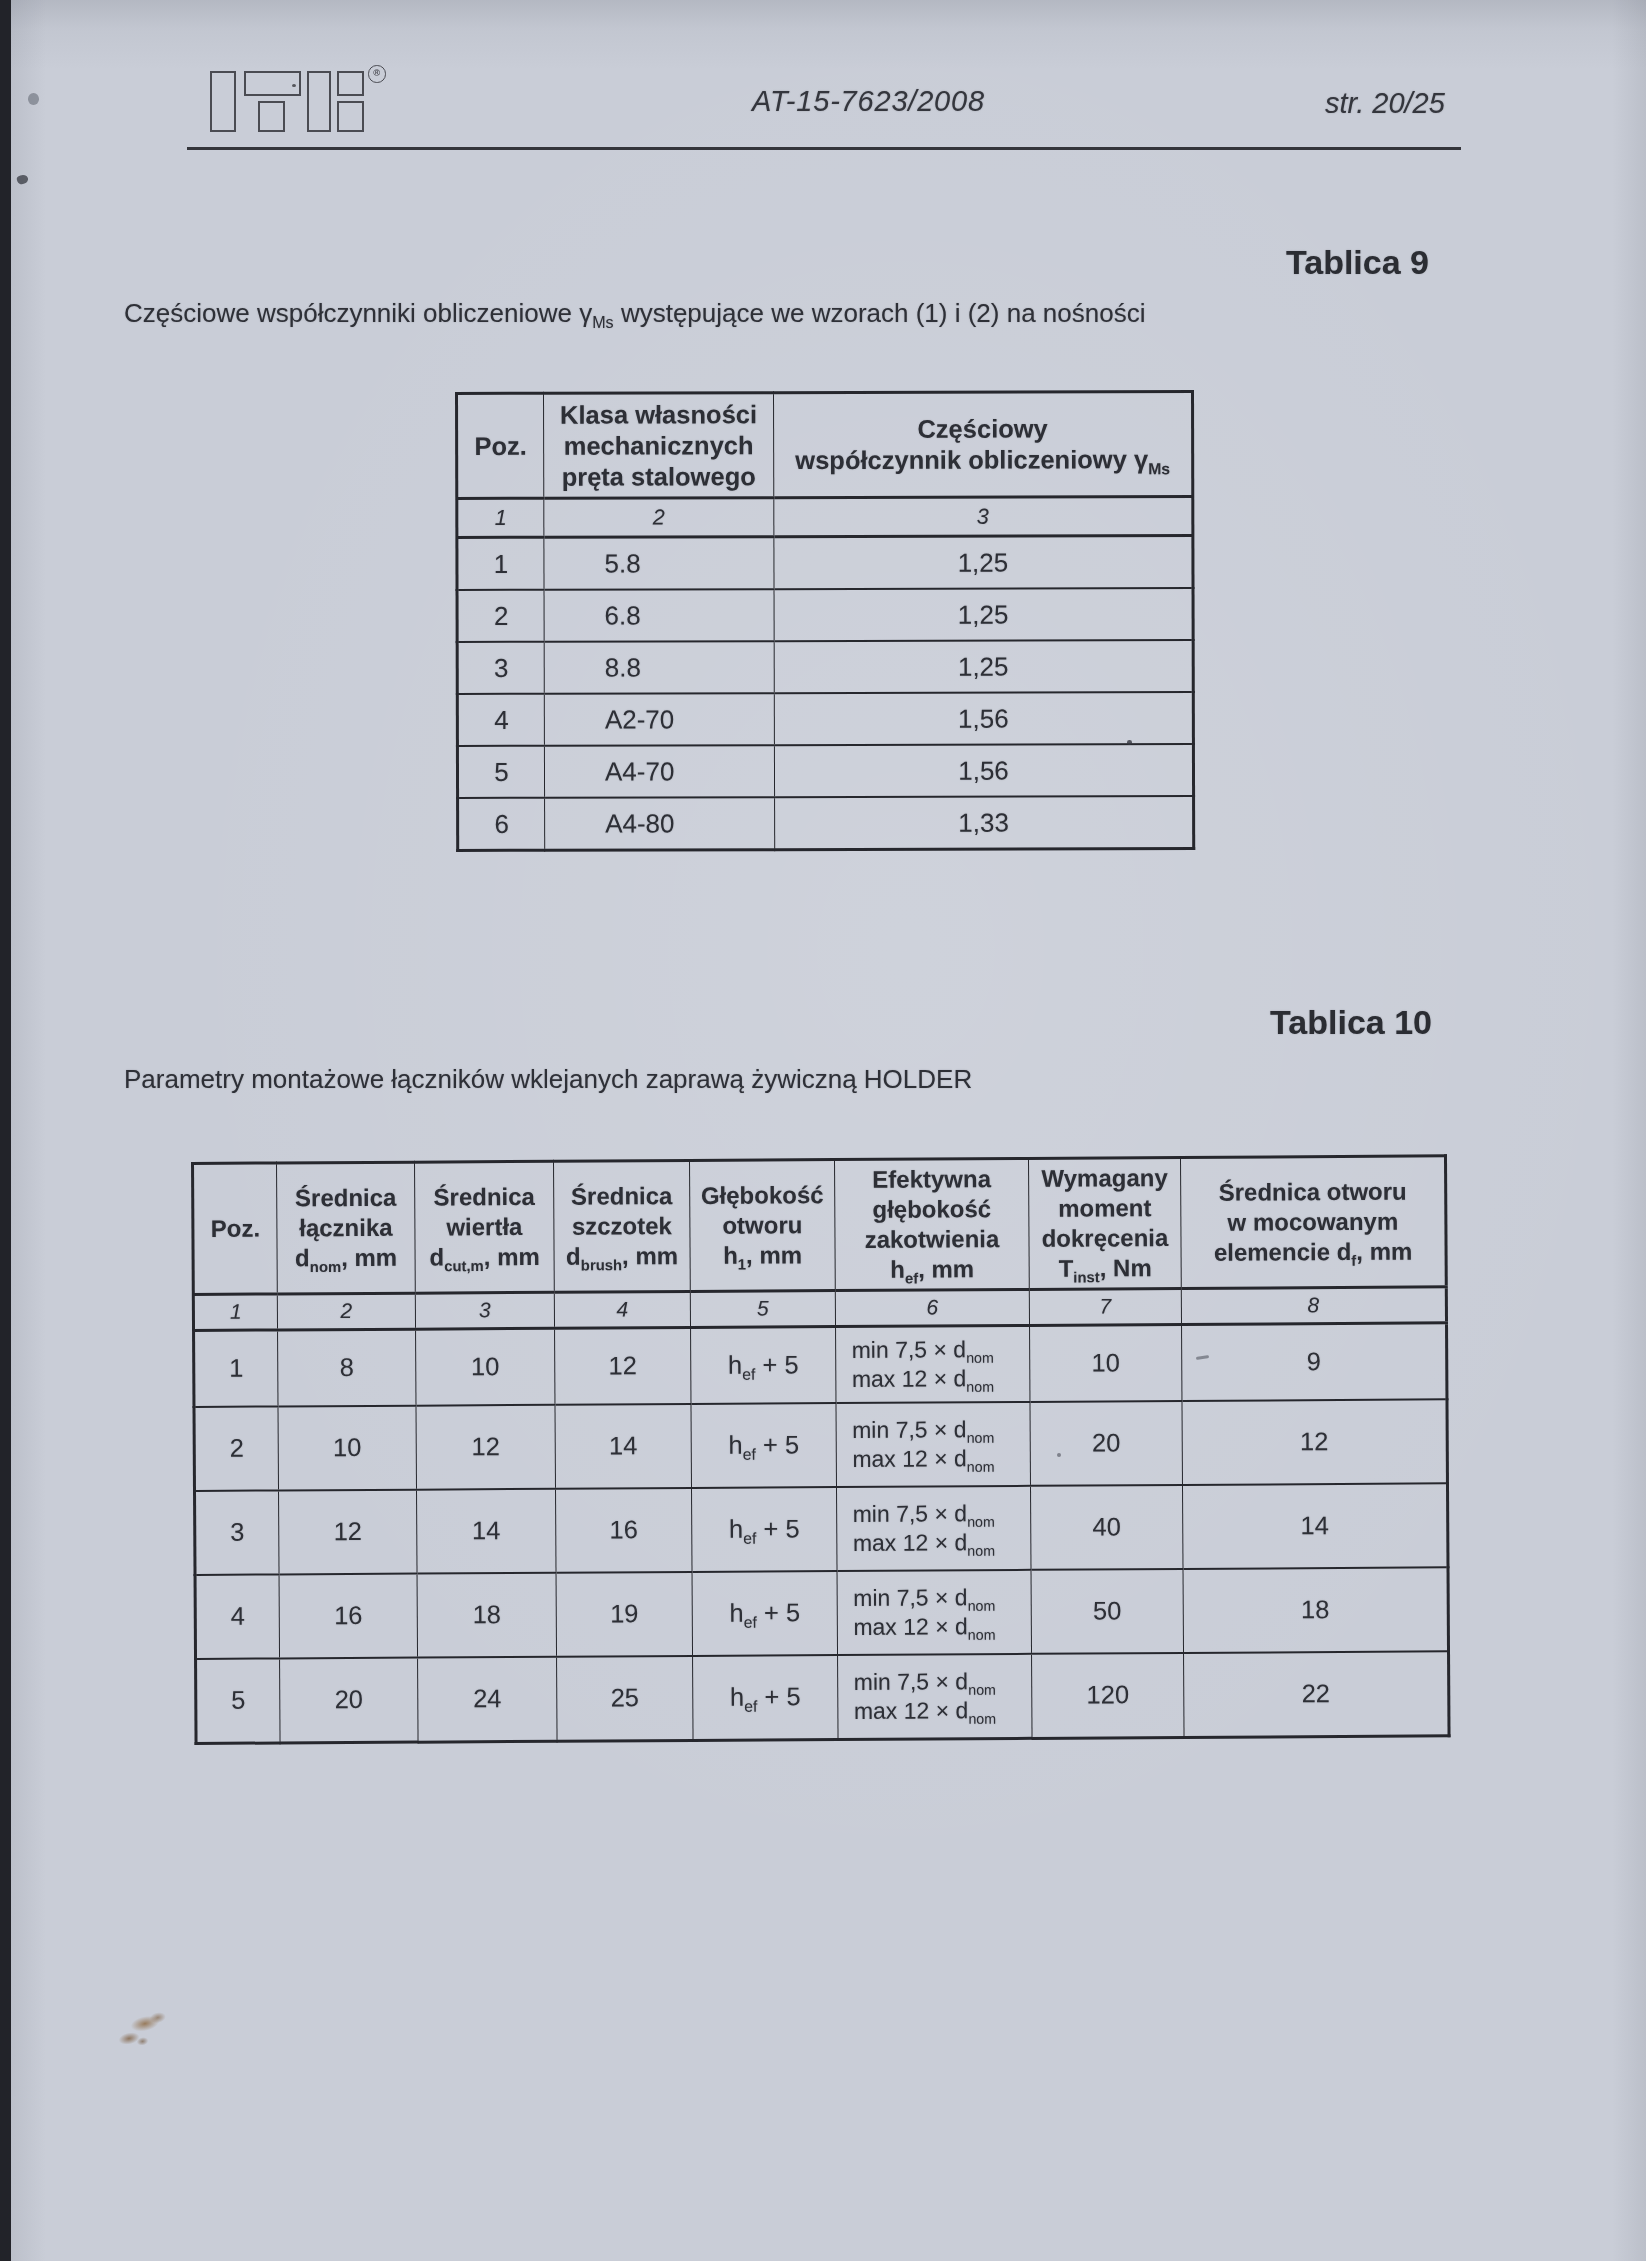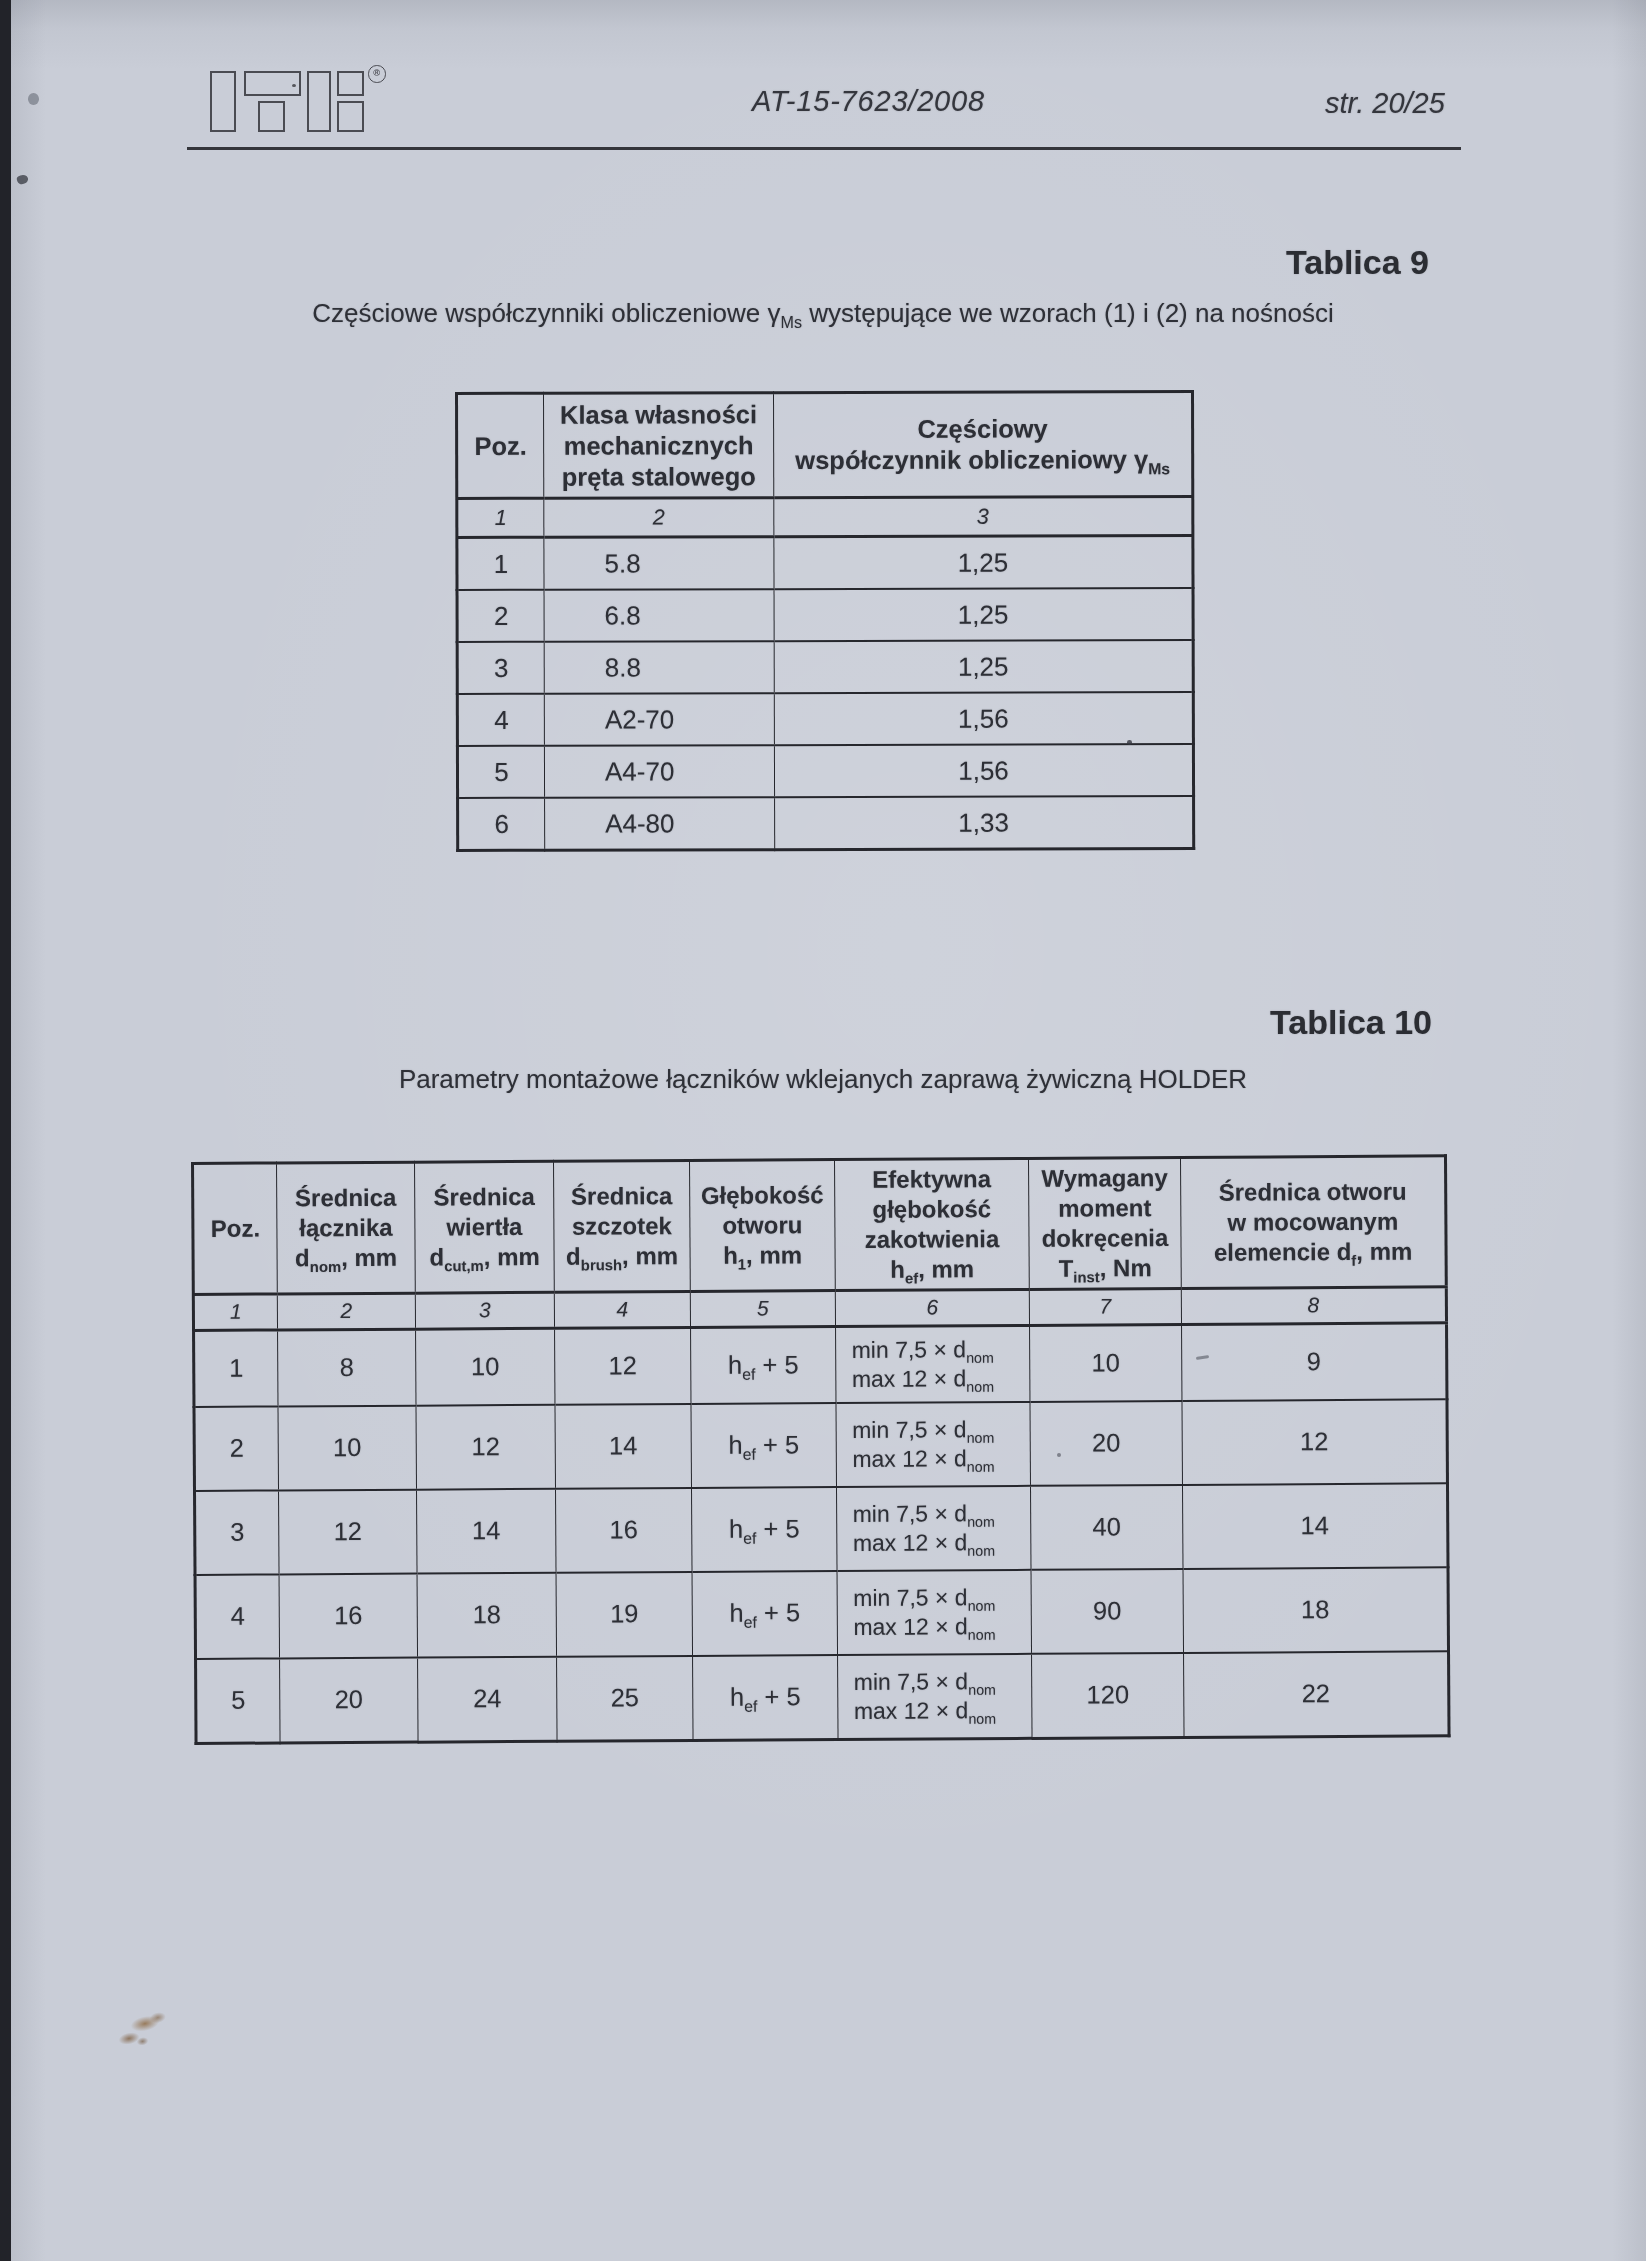--- a/index.html
+++ b/index.html
@@ -69,7 +69,7 @@
   .t9-title{top:233px;right:218px;}
   .t10-title{top:993px;right:215px;}
   .caption{
-    position:absolute;left:124px;width:1398px;text-align:center;
+    position:absolute;left:124px;width:1398px;
     font-size:26px;line-height:35px;color:#2e3037;
     text-shadow:0 0 1.5px rgba(45,47,54,0.30);
   }

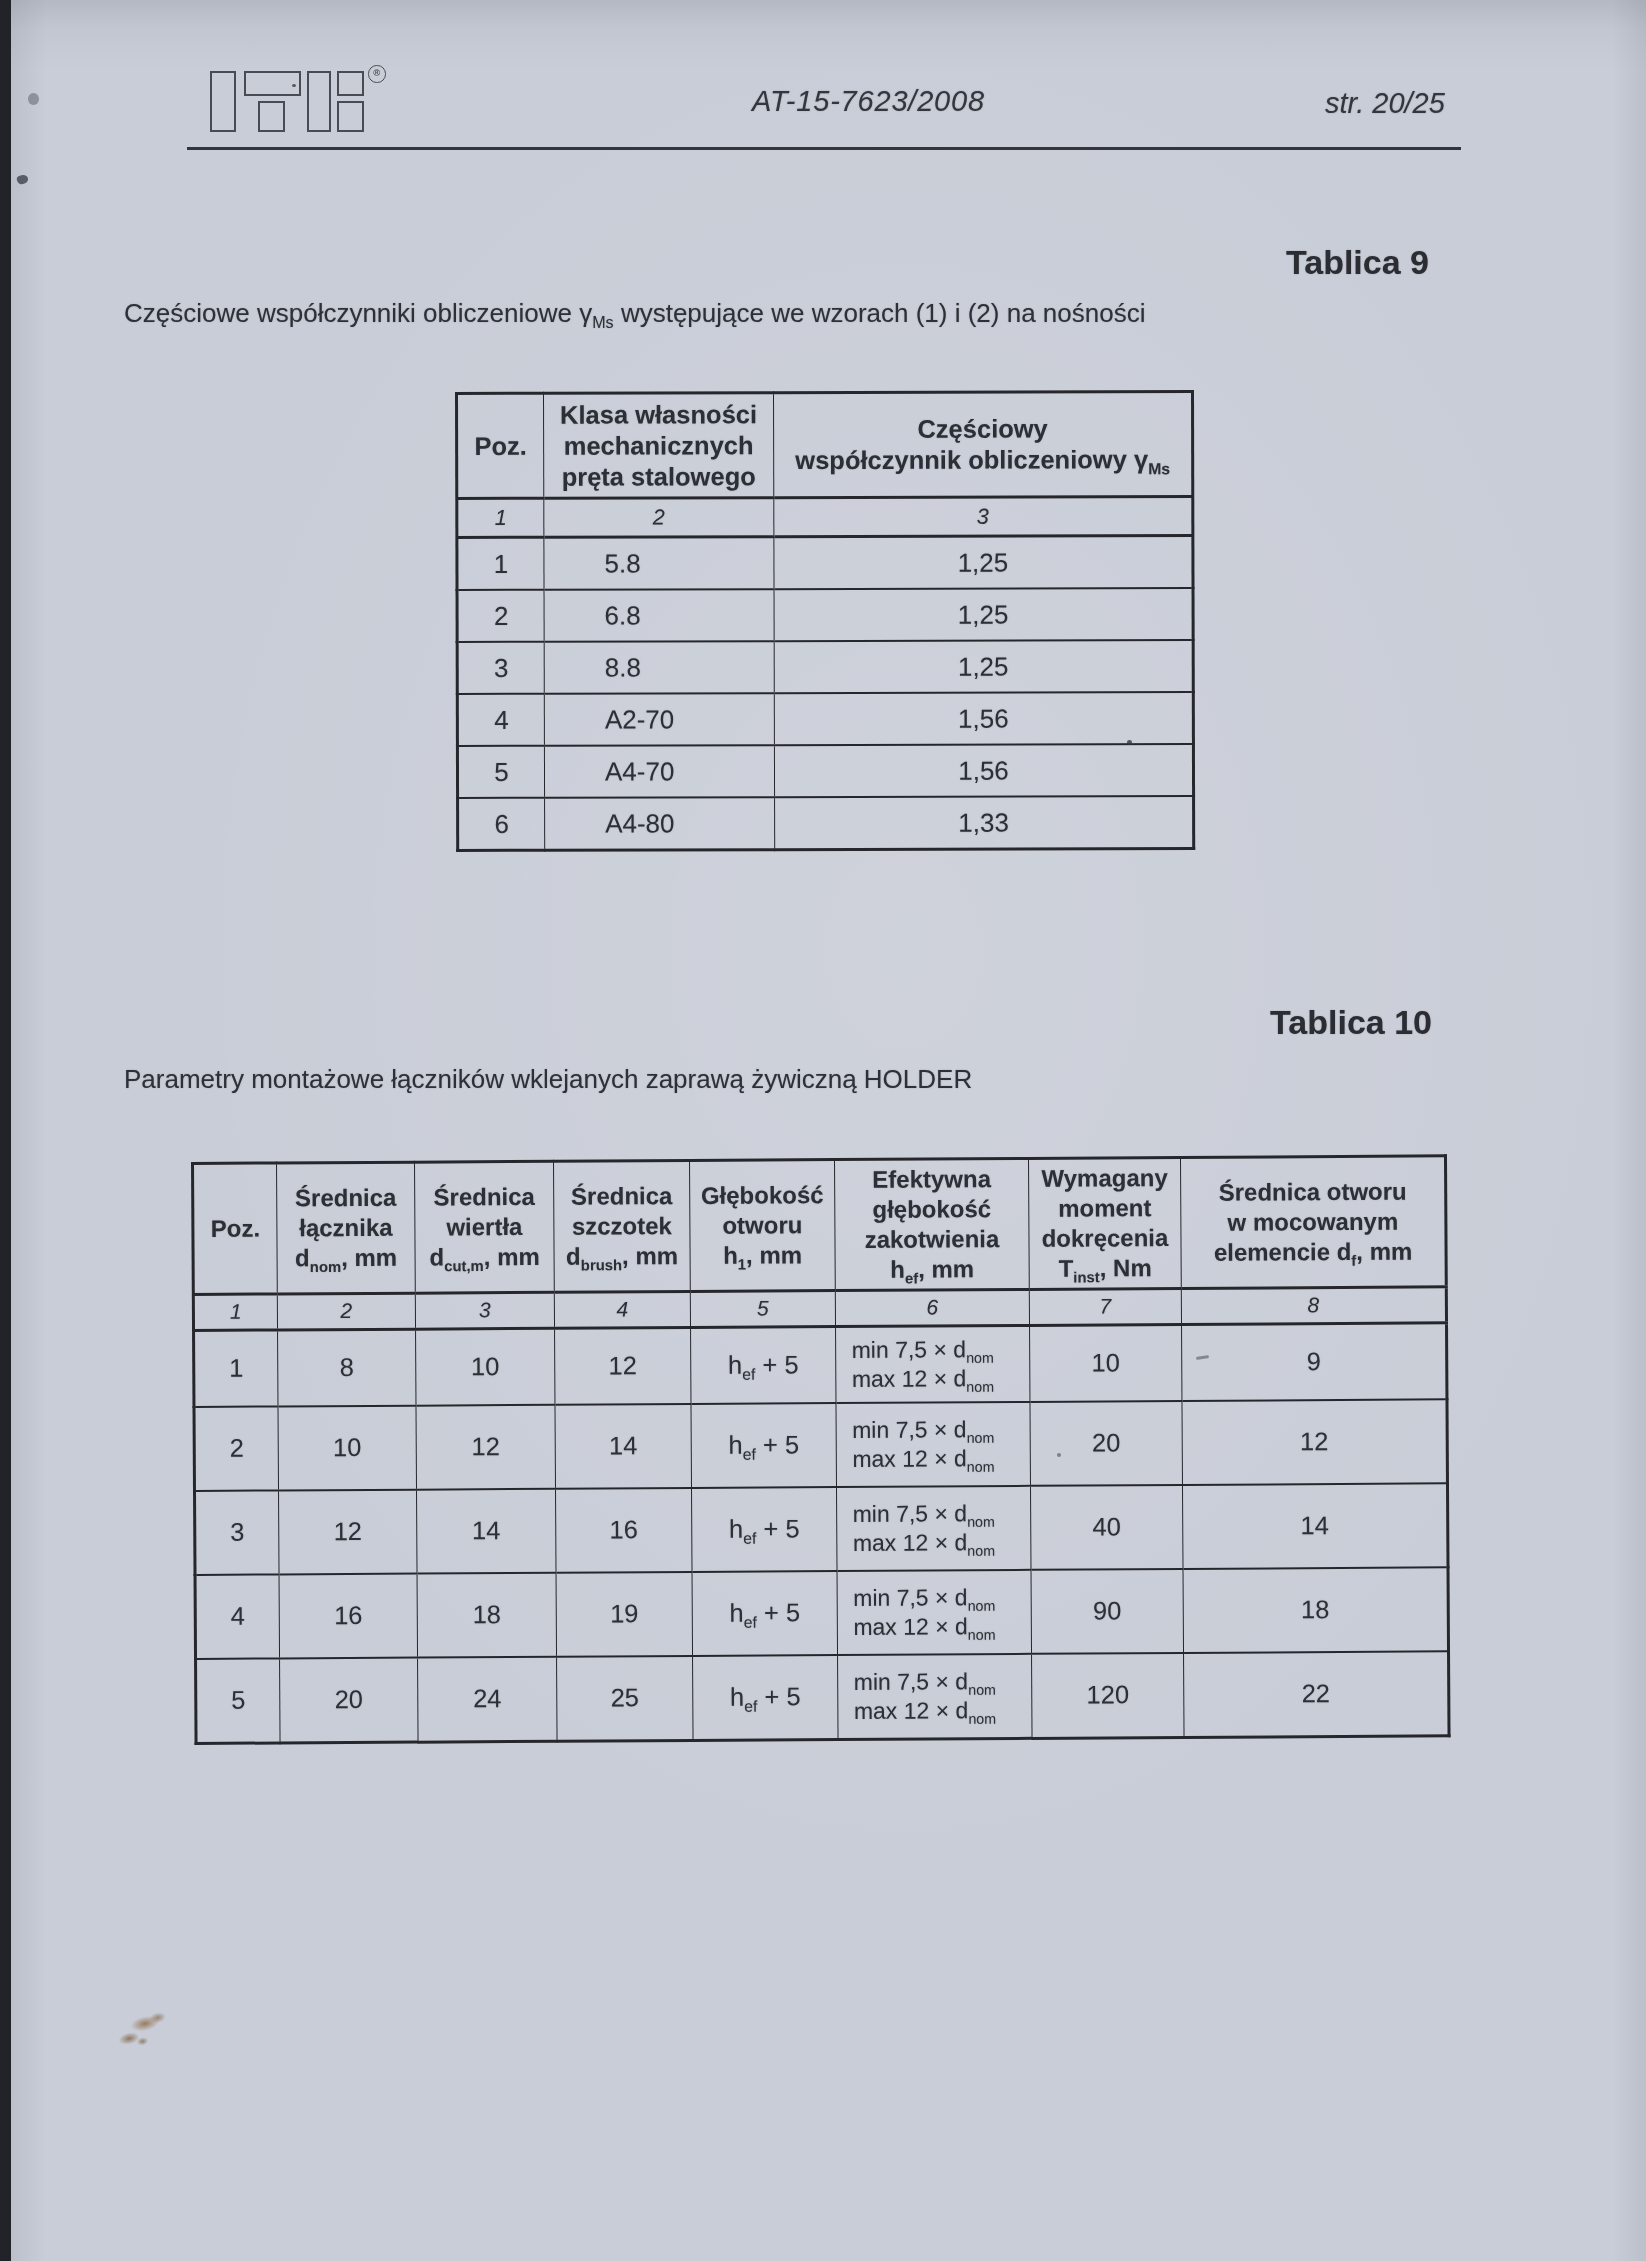--- a/index.html
+++ b/index.html
@@ -307,7 +307,7 @@
         <td>h<sub>ef</sub> + 5</td>
         <td class="hef-range">min 7,5 × d<sub>nom</sub>
 max 12 × d<sub>nom</sub></td>
-        <td>90</td>
+        <td>50</td>
         <td>18</td>
       </tr>
       <tr>

